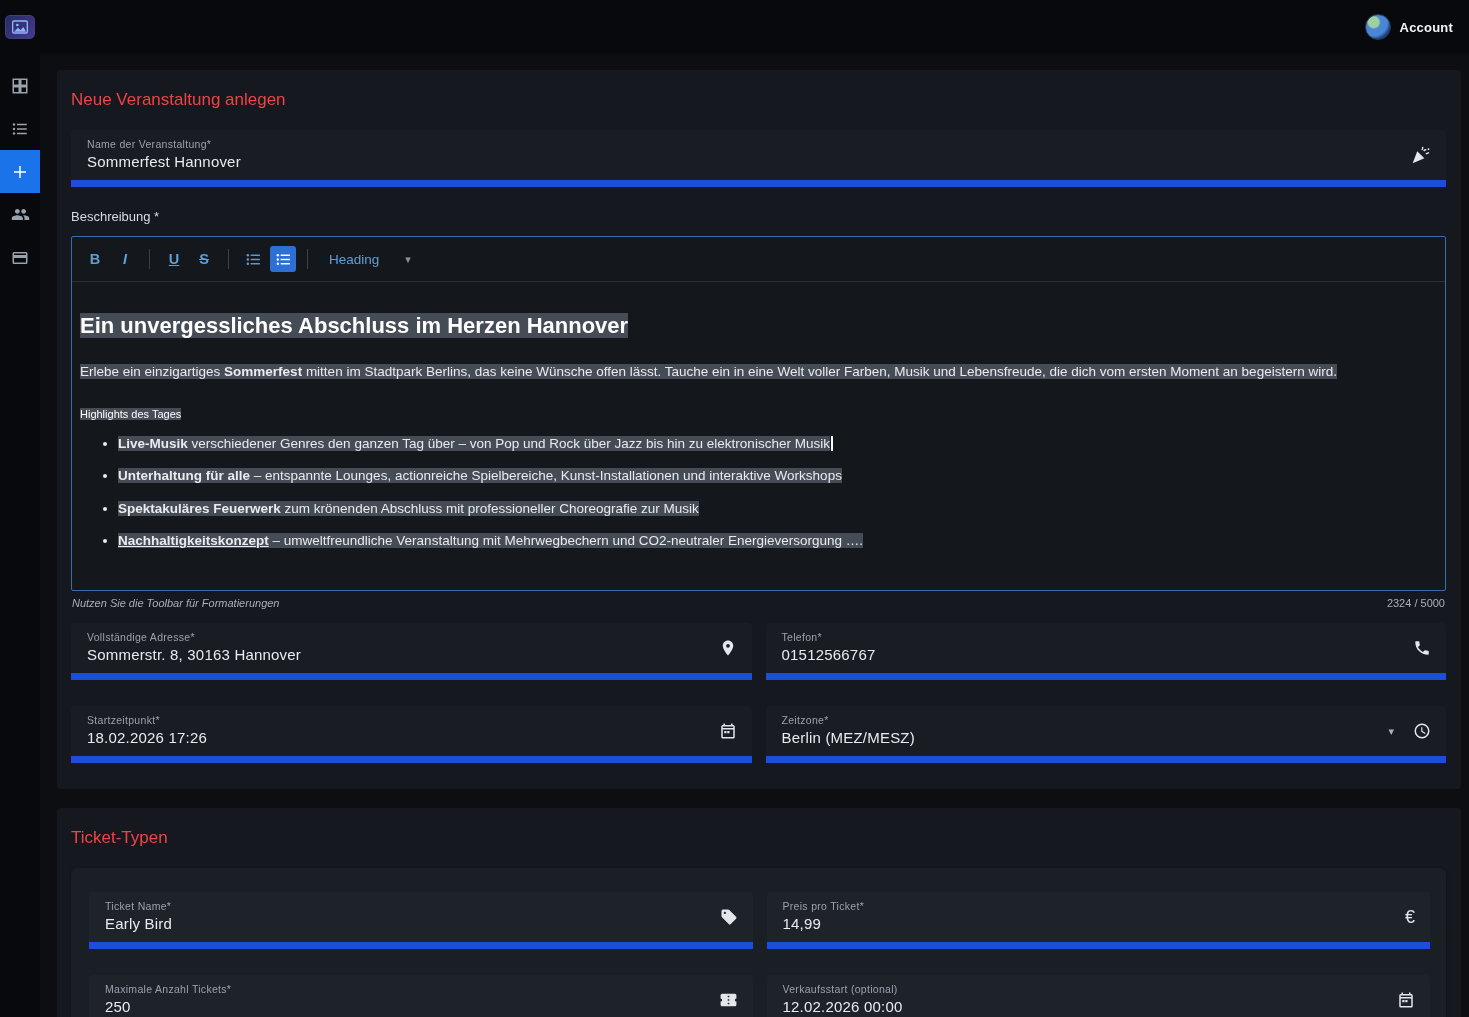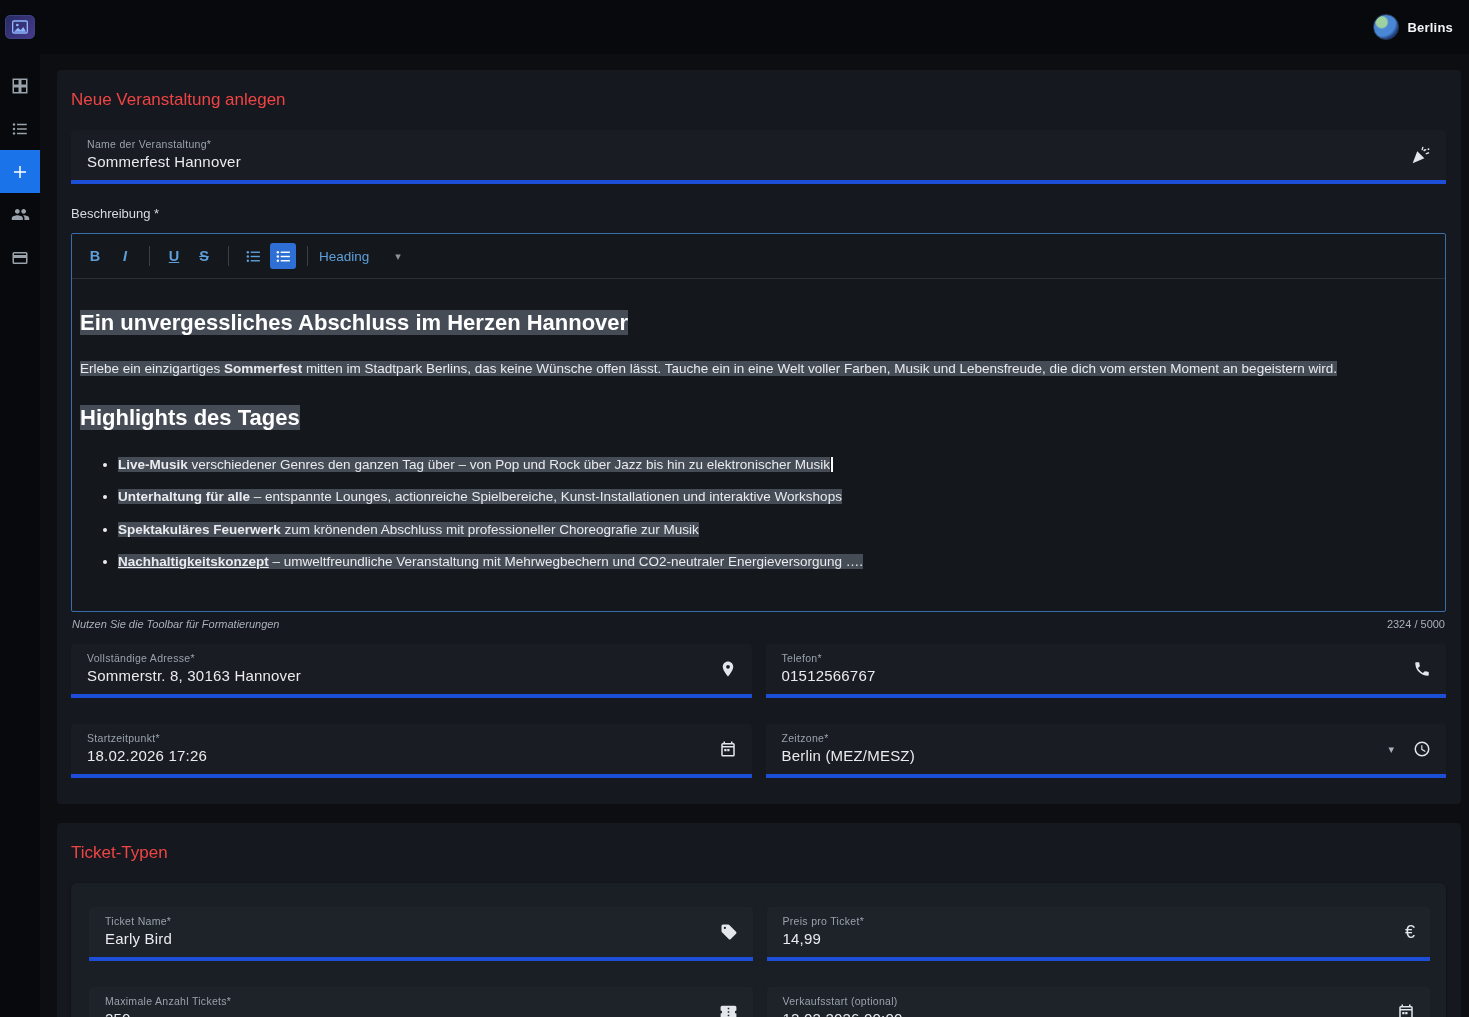--- a/index.html
+++ b/index.html
@@ -131,7 +131,7 @@
   </div>
   <div class="account">
     <span class="avatar"></span>
-    <span class="account-label">Berlins</span>
+    <span class="account-label">Account</span>
   </div>
 </div>
 

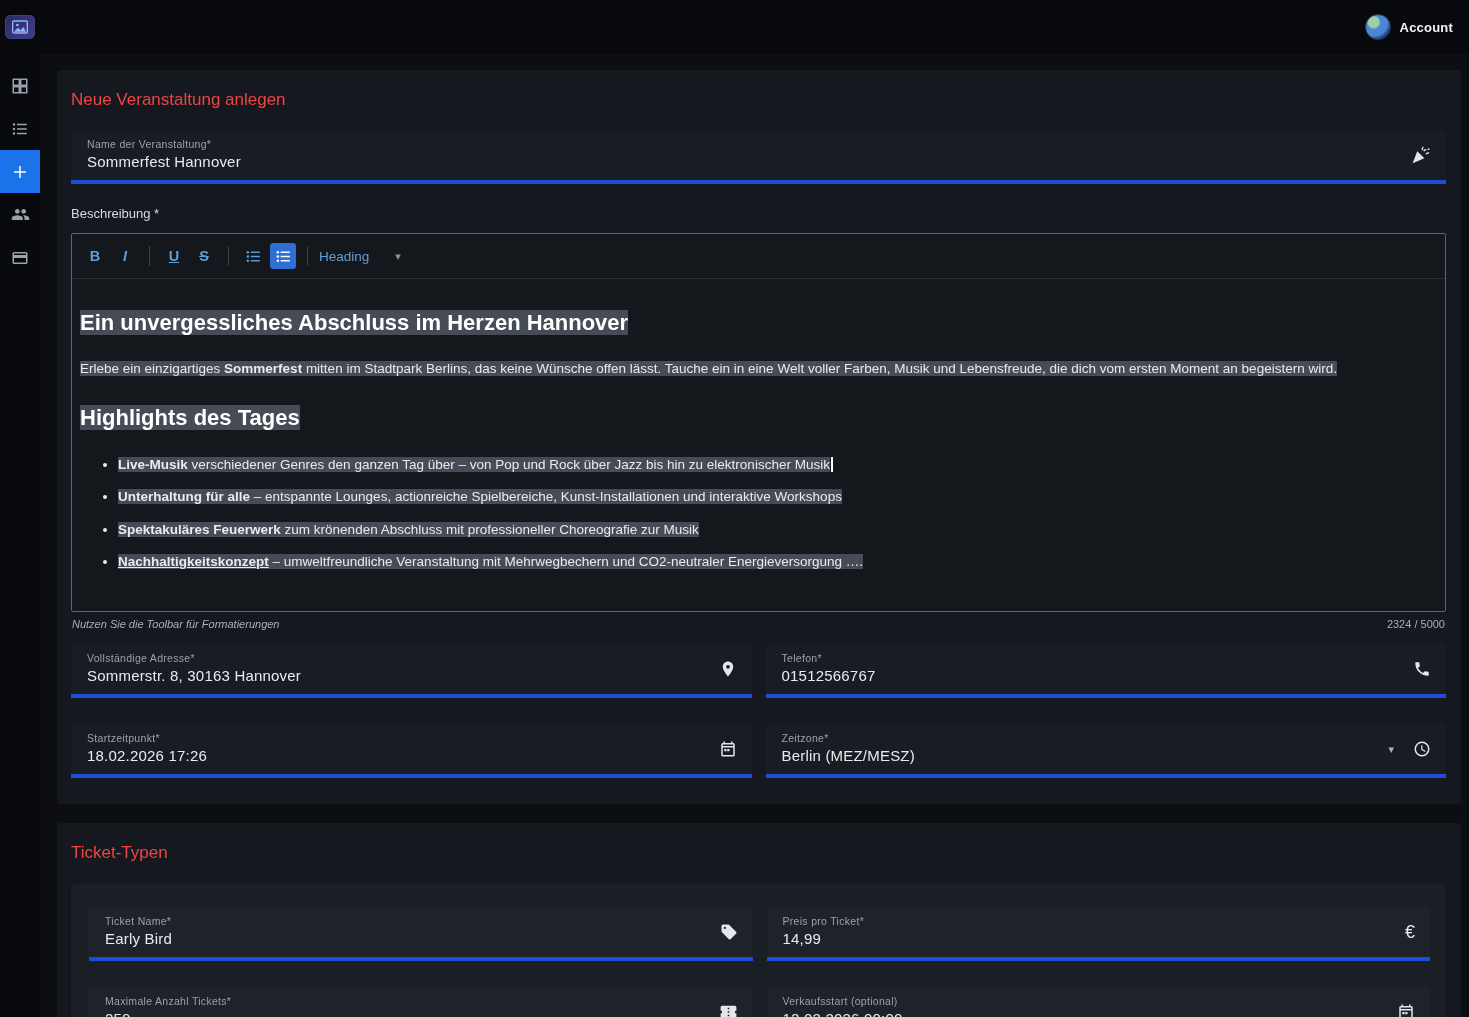--- a/index.html
+++ b/index.html
@@ -52,7 +52,7 @@
 
   
   .field{
-    position:relative; border-bottom:4px solid #1d4ed8;
+    position:relative; border-bottom:7px solid #1d4ed8;
     background:rgba(255,255,255,.02); border-radius:4px 4px 0 0;
     padding:8px 46px 10px 16px;
   }

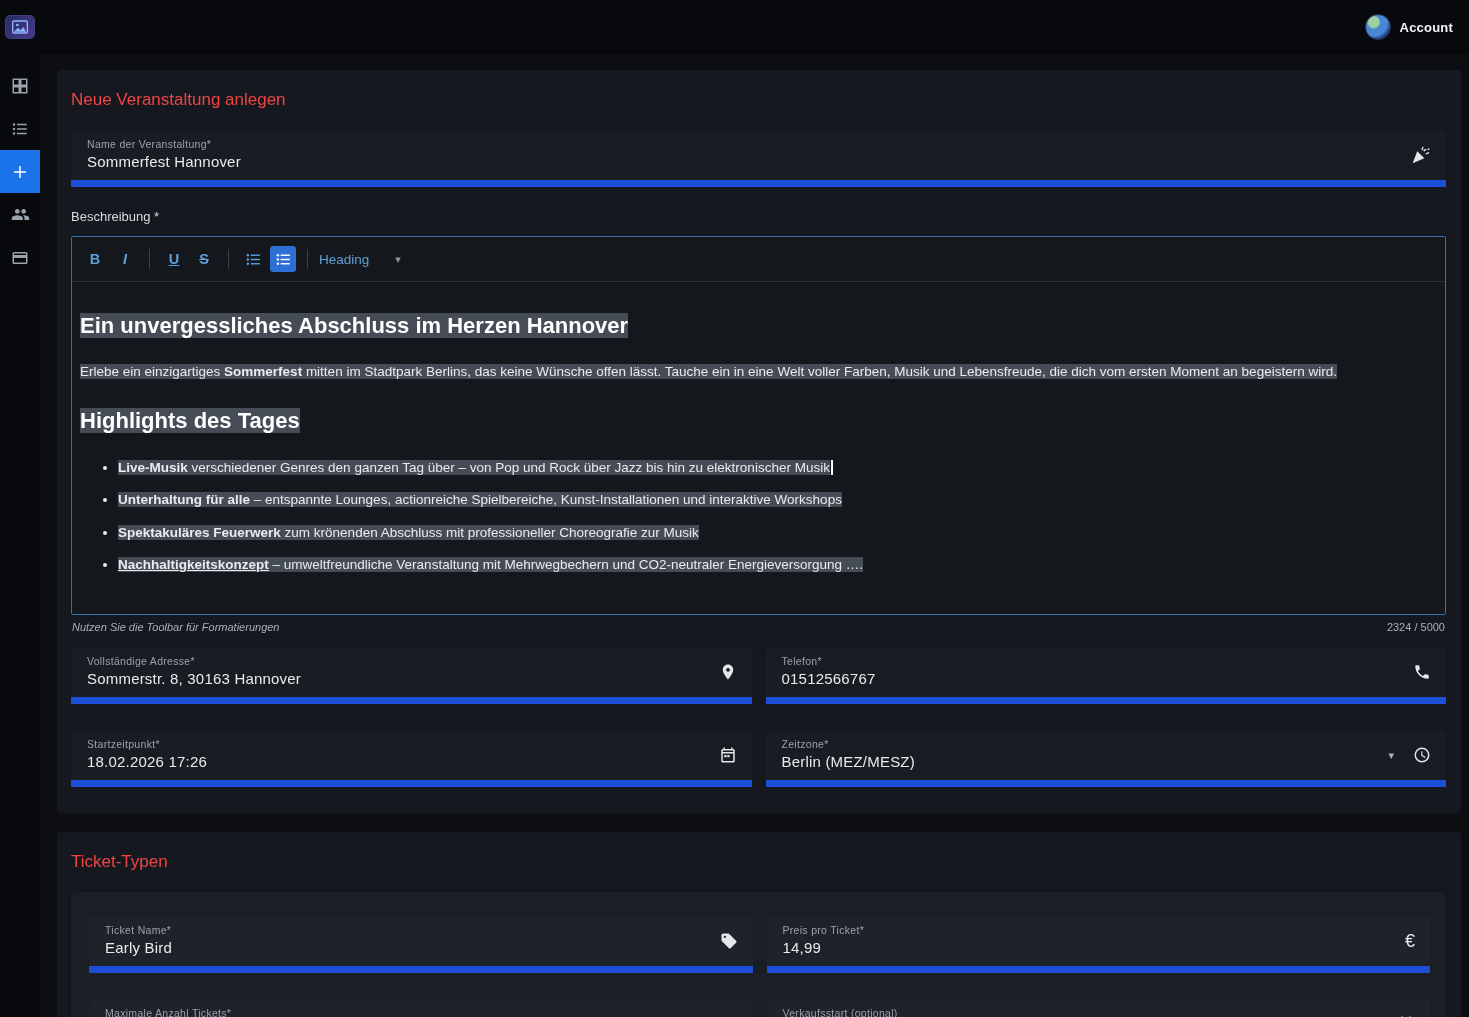--- a/index.html
+++ b/index.html
@@ -82,7 +82,7 @@
   .tb.st{ text-decoration:line-through; }
   .tb.active{ background:#2e6fd6; color:#fff; }
   .tdiv{ width:1px; height:20px; background:#3a414b; margin:0 7px; }
-  .theading{ color:#5f9fd9; font-size:13.5px; cursor:pointer; }
+  .theading{ color:#5f9fd9; font-size:13.5px; margin-left:10px; cursor:pointer; }
   .tcaret{ color:#8b939e; font-size:11px; margin-left:22px; cursor:pointer; }
 
   .editor-content{ padding:30px 18px 26px 8px; min-height:250px; cursor:text; }

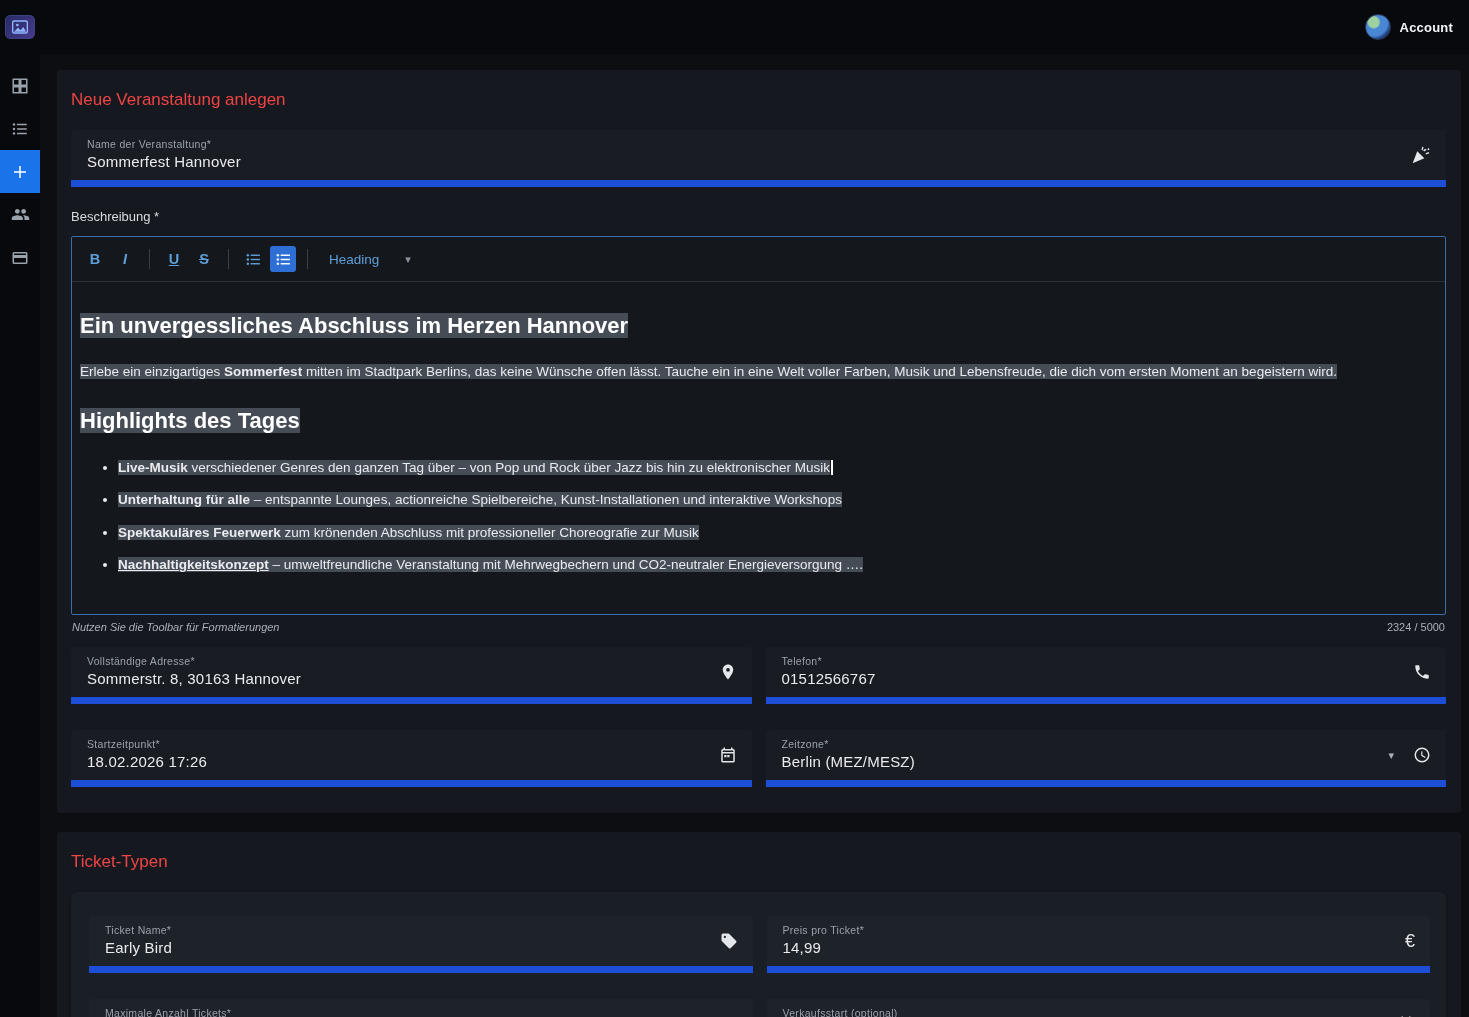--- a/index.html
+++ b/index.html
@@ -89,7 +89,7 @@
   .hl{ background:#454c56; }
   .ed-h1{ font-size:22px; font-weight:700; margin:0 0 22px 0; line-height:1.25; color:#fff; }
   .ed-p{ font-size:13.5px; line-height:1.5; margin:0 0 8px 0; color:#e9ebee; }
-  .ed-h3{ font-size:22px; font-weight:700; margin:26px 0 6px 0; color:#fff; }
+  .ed-h3{ font-size:11px; font-weight:400; margin:26px 0 6px 0; color:#fff; }
   .ed-ul{ margin:24px 0 0 0; padding-left:38px; }
   .ed-ul li{ font-size:13.5px; line-height:1.45; margin-bottom:13px; color:#e9ebee; }
   .b{ font-weight:700; }

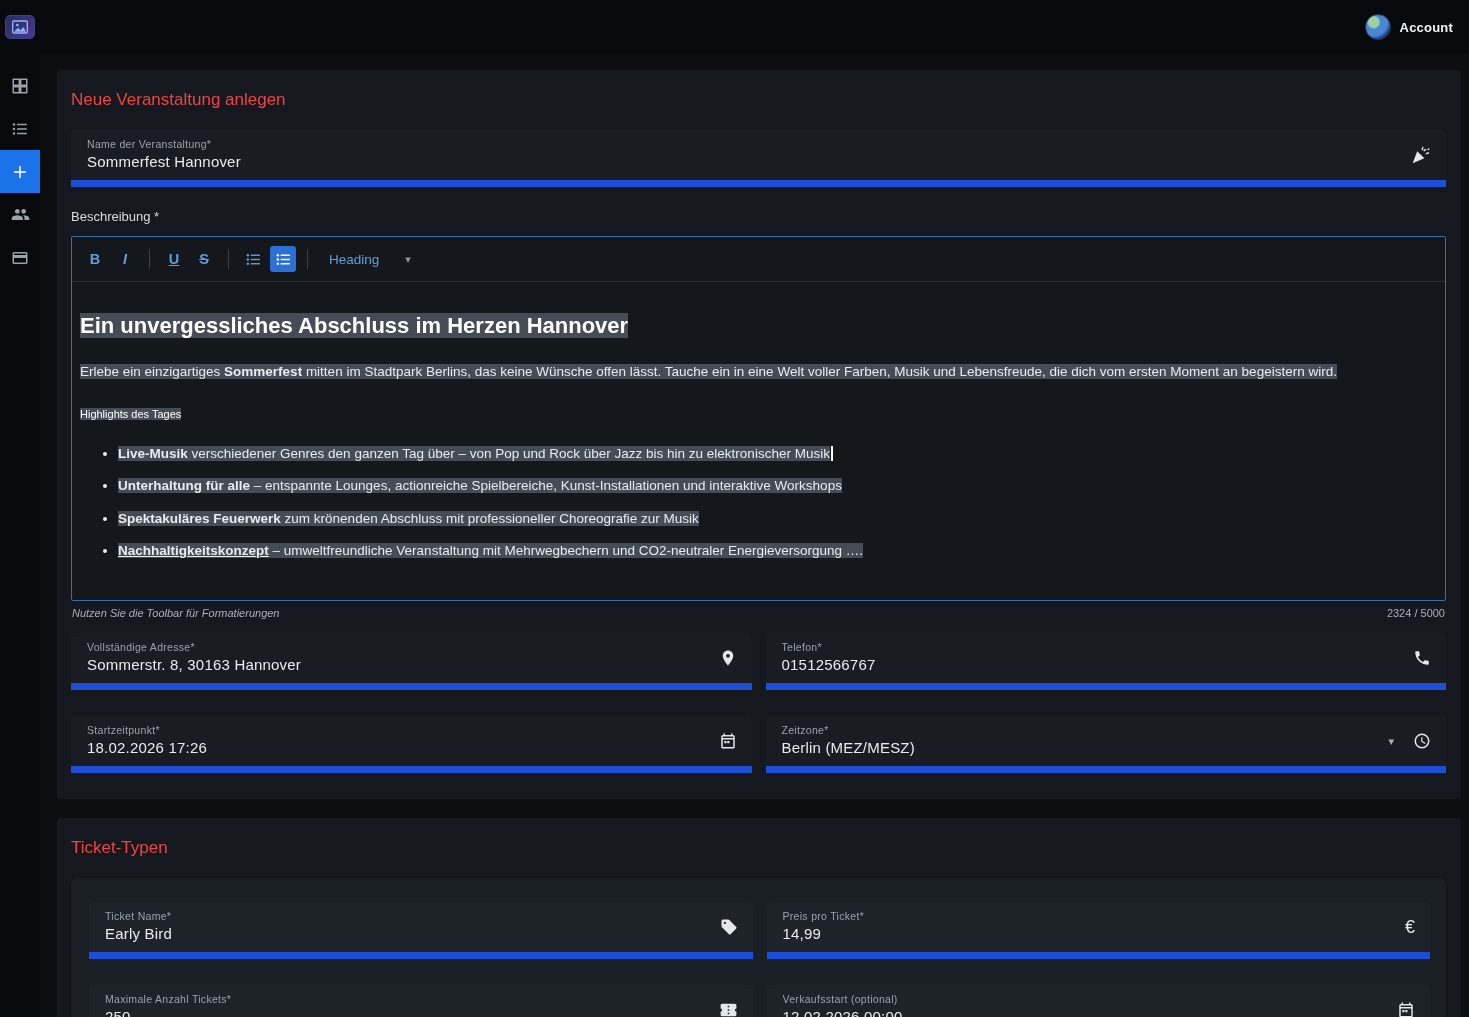--- a/index.html
+++ b/index.html
@@ -90,7 +90,7 @@
   .ed-h1{ font-size:22px; font-weight:700; margin:0 0 22px 0; line-height:1.25; color:#fff; }
   .ed-p{ font-size:13.5px; line-height:1.5; margin:0 0 8px 0; color:#e9ebee; }
   .ed-h3{ font-size:11px; font-weight:400; margin:26px 0 6px 0; color:#fff; }
-  .ed-ul{ margin:24px 0 0 0; padding-left:38px; }
+  .ed-ul{ margin:14px 0 0 0; padding-left:38px; }
   .ed-ul li{ font-size:13.5px; line-height:1.45; margin-bottom:13px; color:#e9ebee; }
   .b{ font-weight:700; }
   .u{ text-decoration:underline;text-align:right; }

